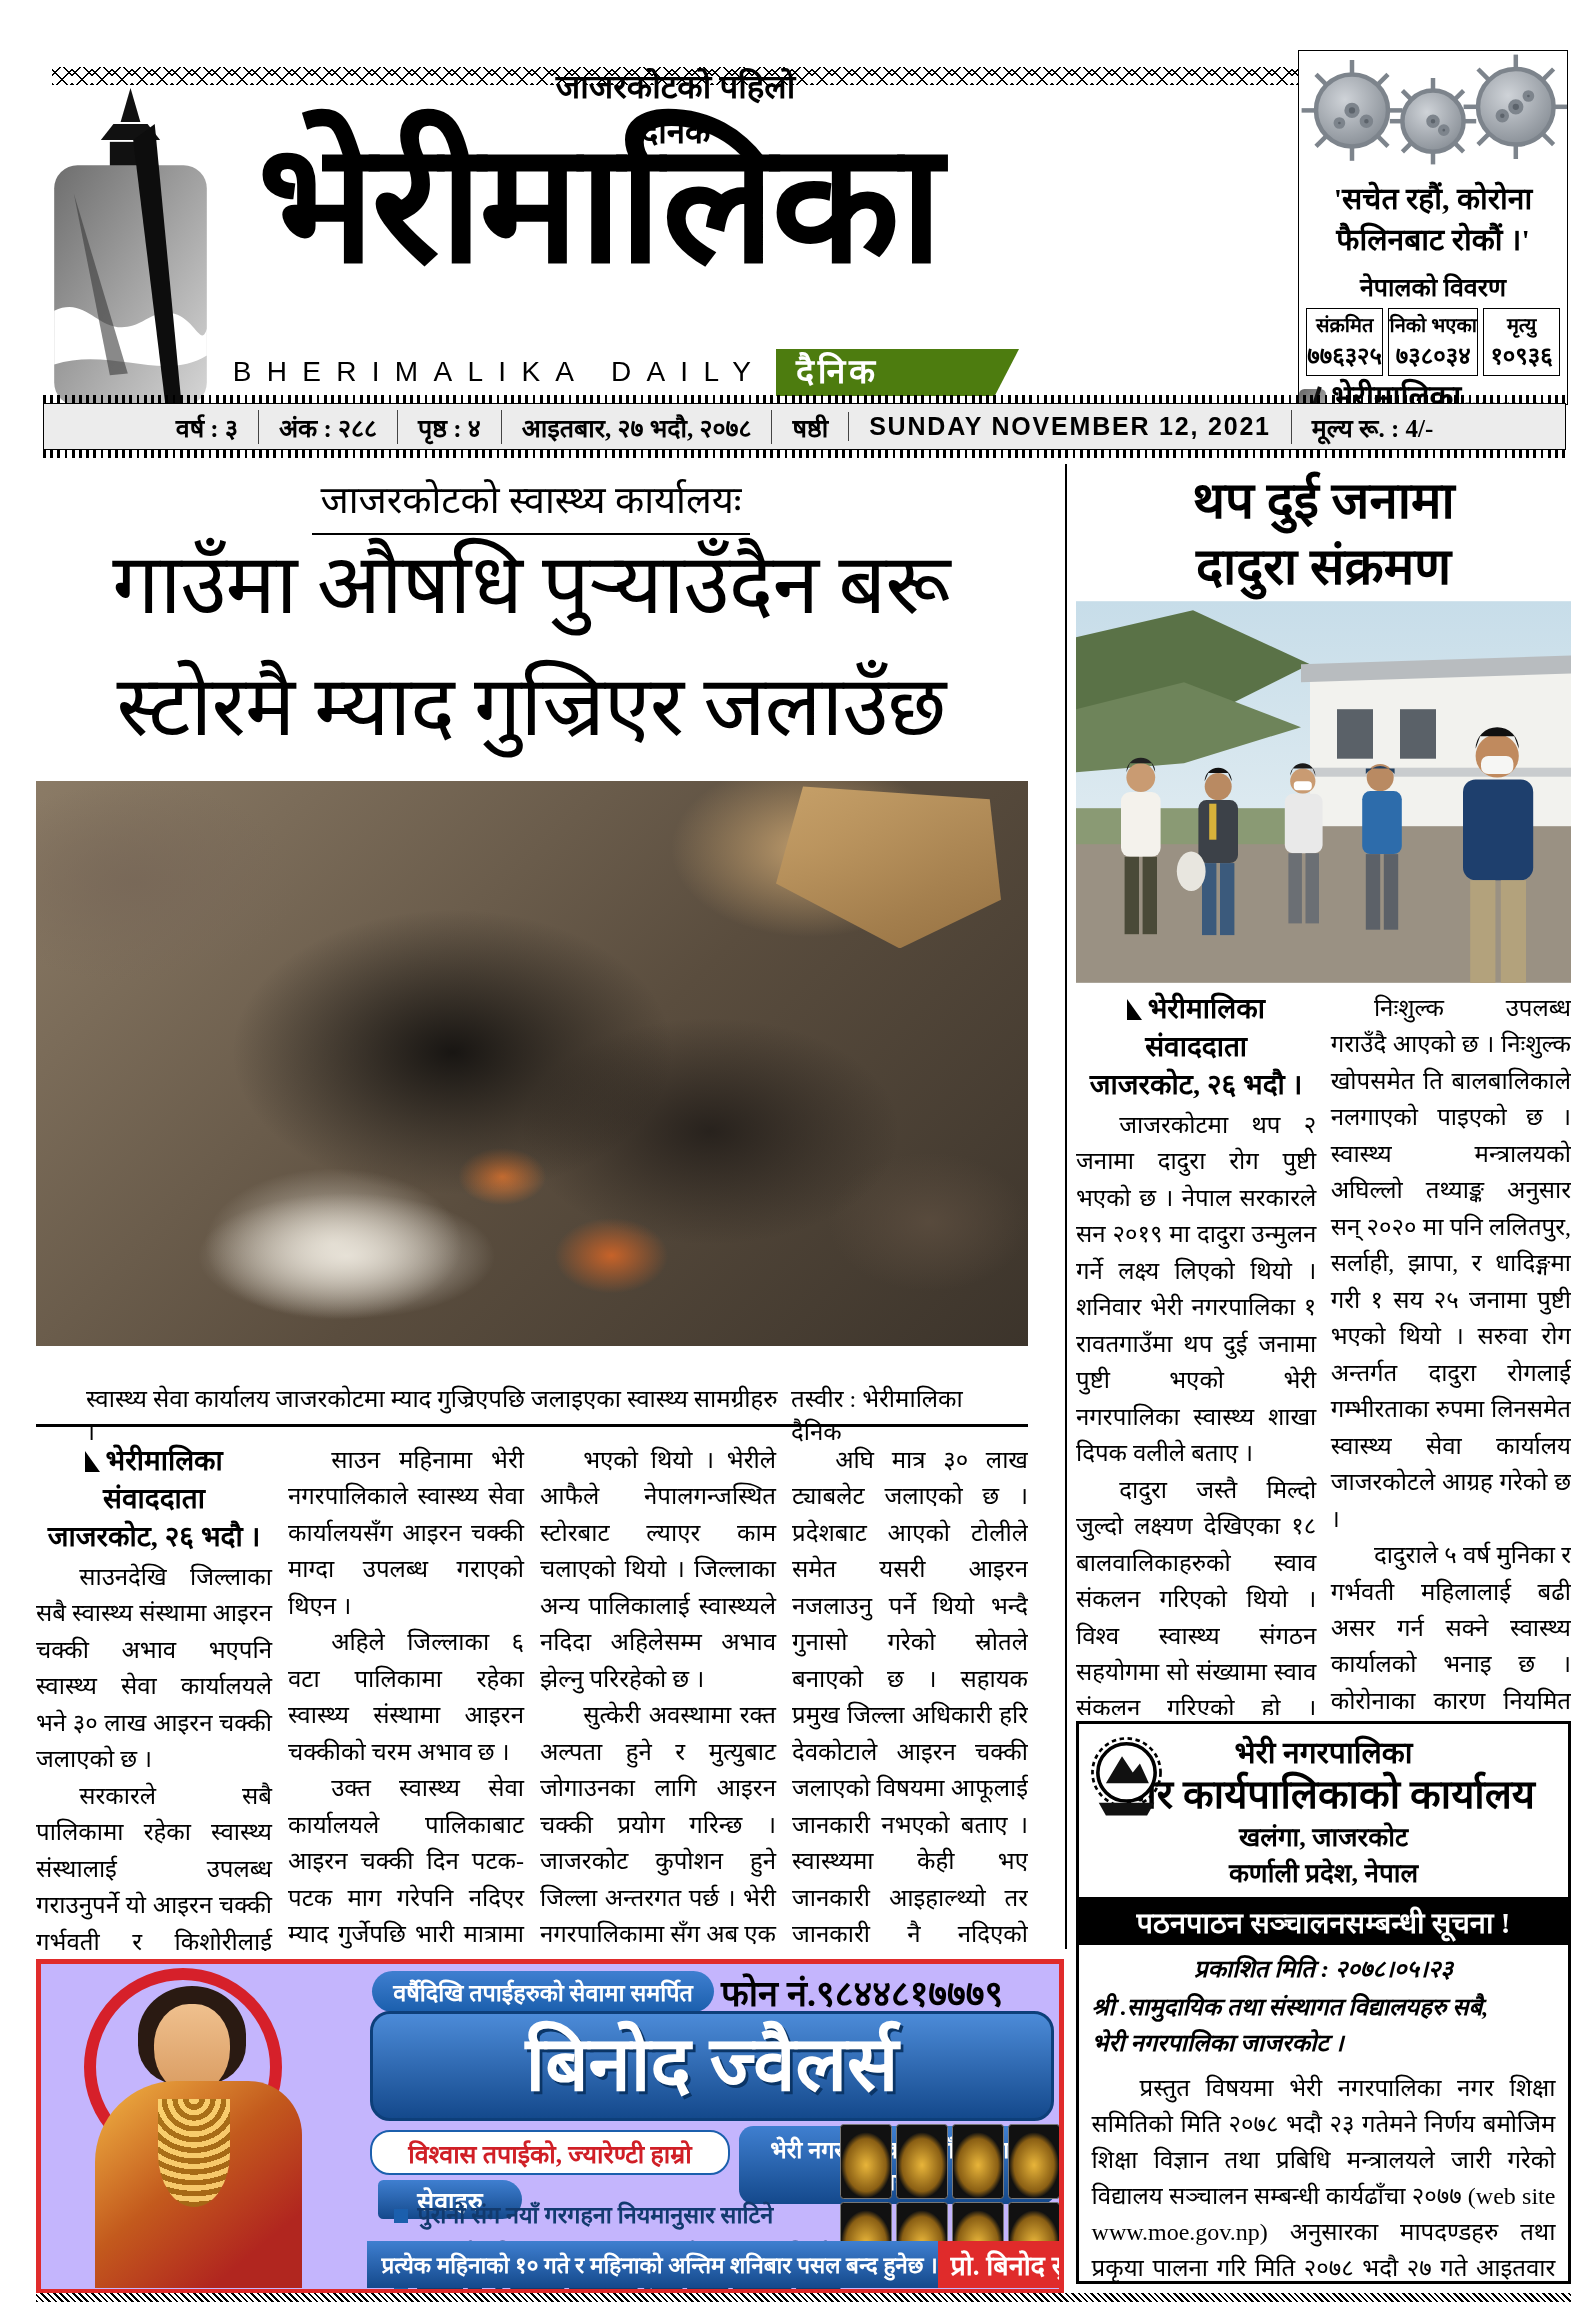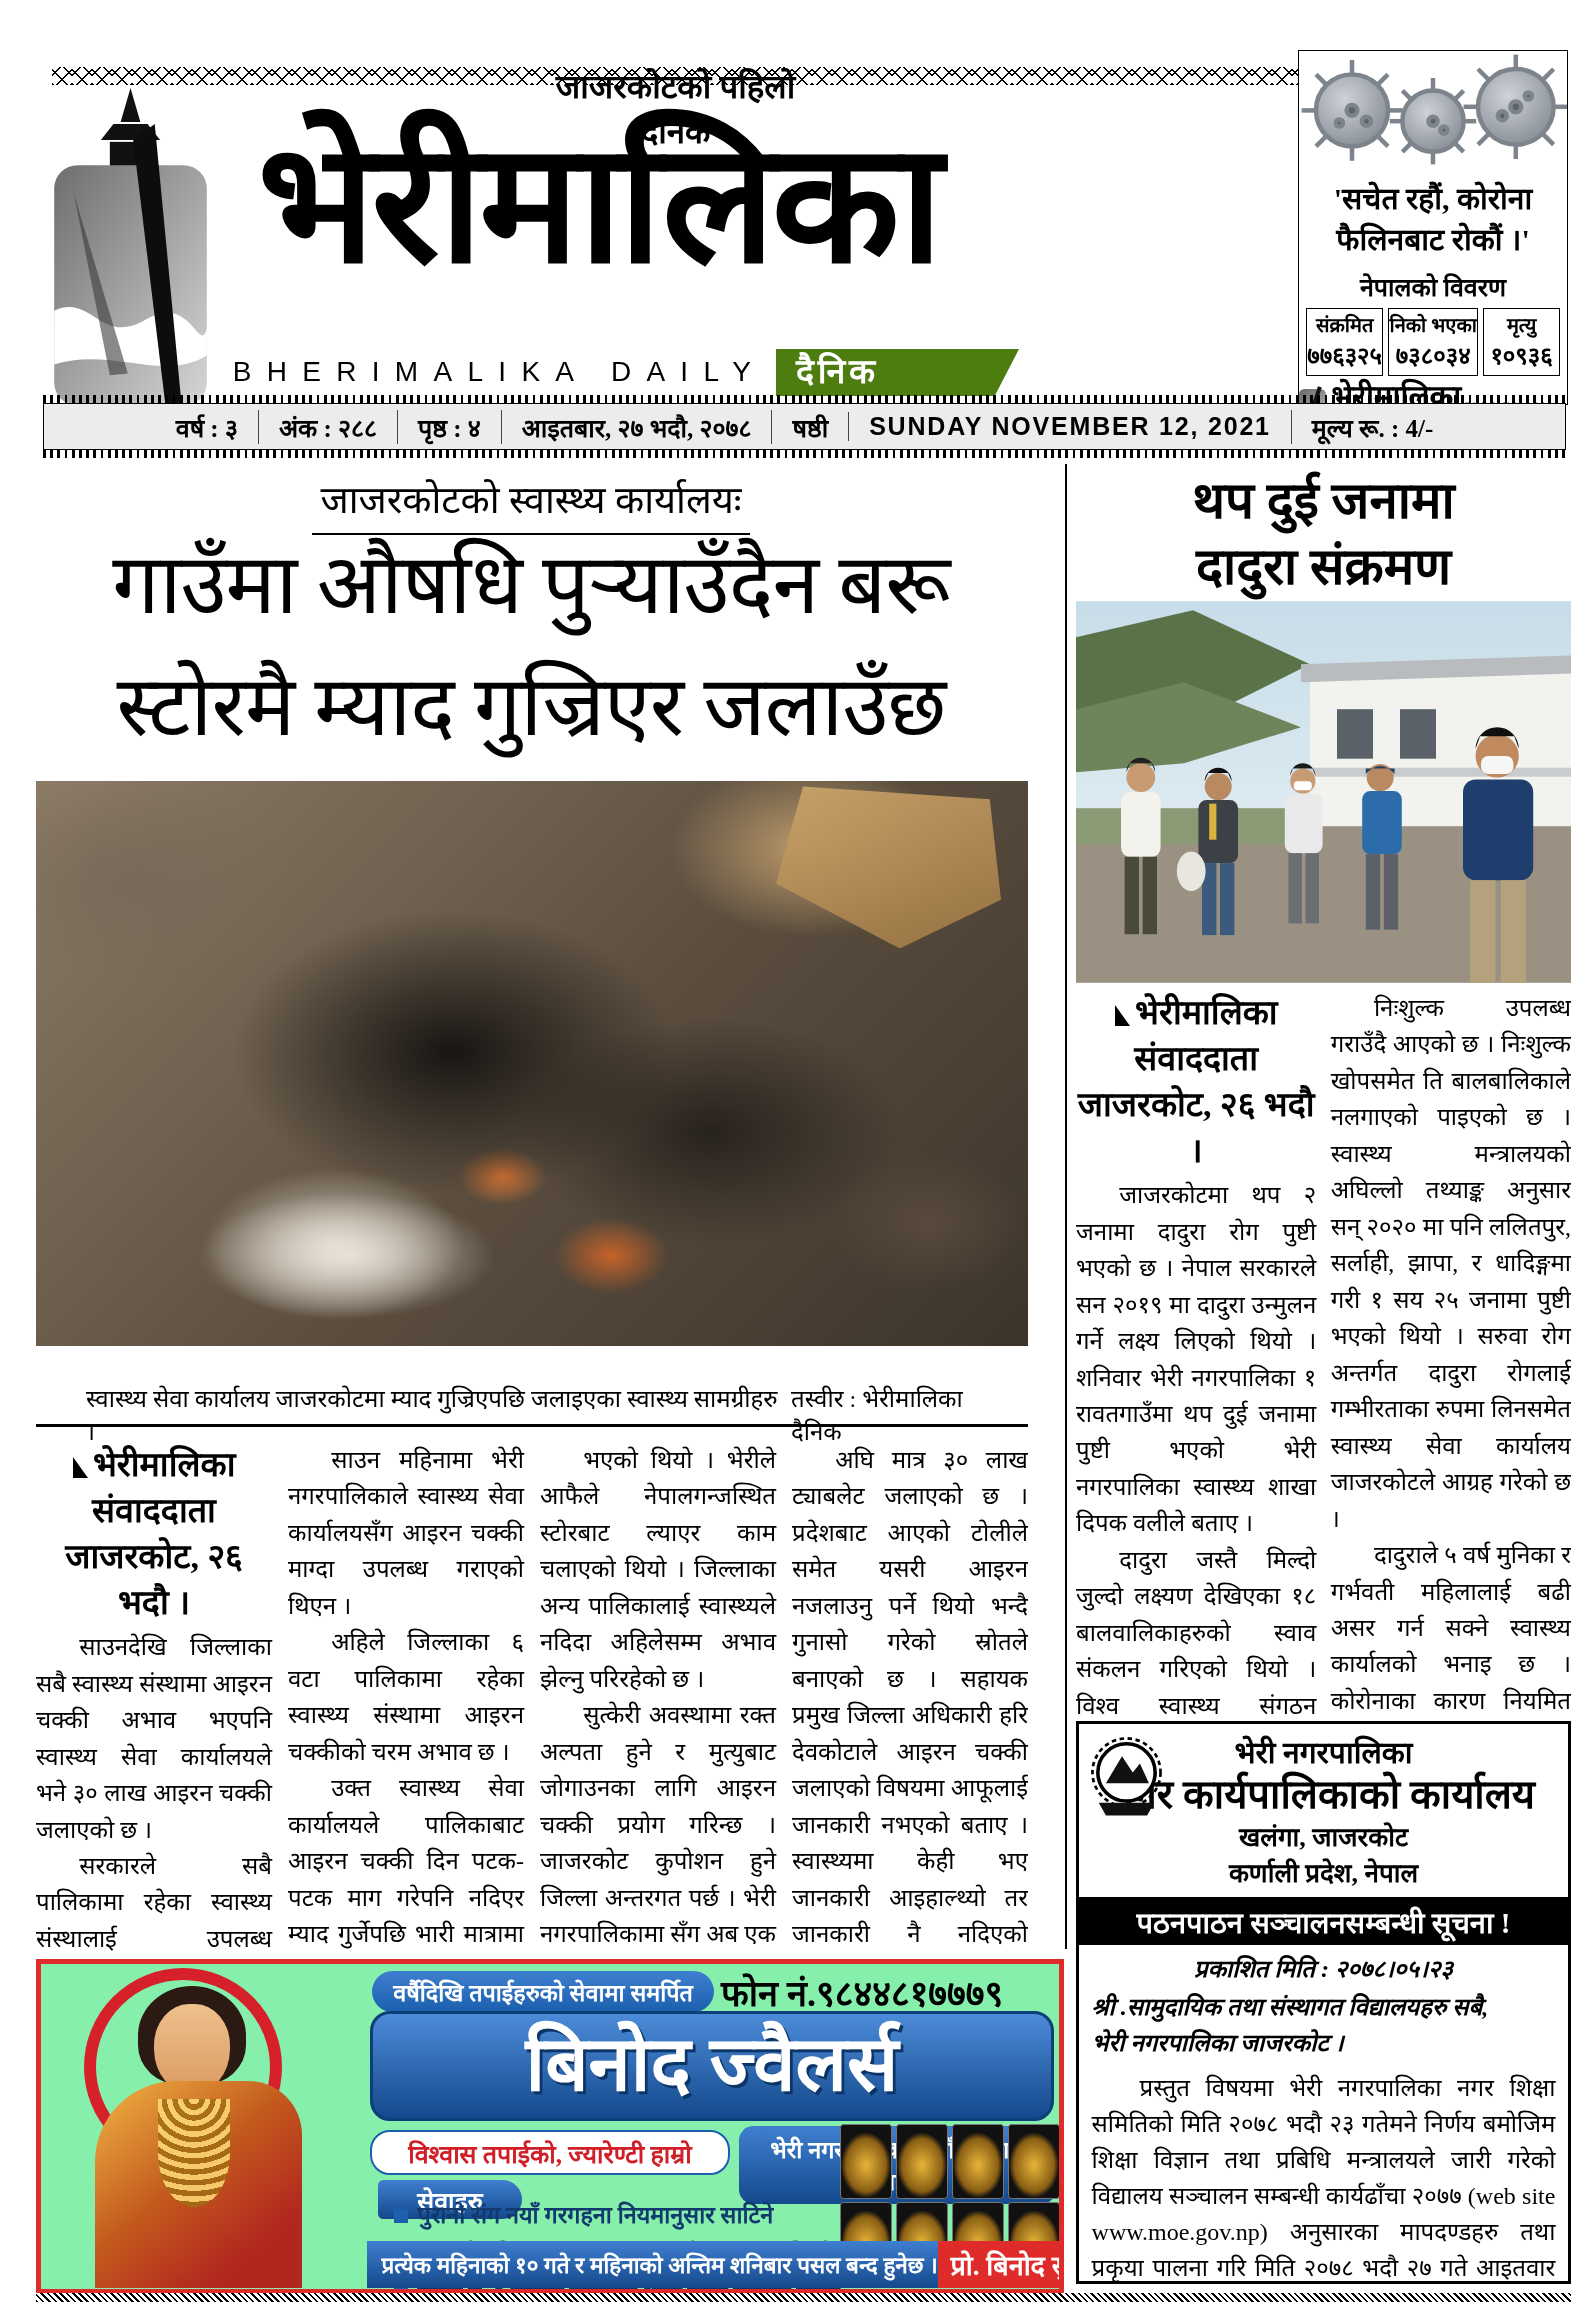--- a/index.html
+++ b/index.html
@@ -107,7 +107,7 @@
   .story1 { left: 36px; top: 1442px; width: 992px; height: 509px; gap: 16px; }
   .scol { flex: 1; font-size: 24px; line-height: 1.52; text-align: justify; }
   .scol p { text-indent: 1.8em; margin: 0; }
-  .byline-block { text-align: center; font-weight: bold; font-size: 34px;
+  .byline-block { text-align: center; font-weight: bold; font-size: 28px;
     line-height: 1.35; margin-bottom: 3.6px; }
   .tri { display: inline-block; width: 0; height: 0;
     border-bottom: 21.6px solid #000; border-right: 15.3px solid transparent;

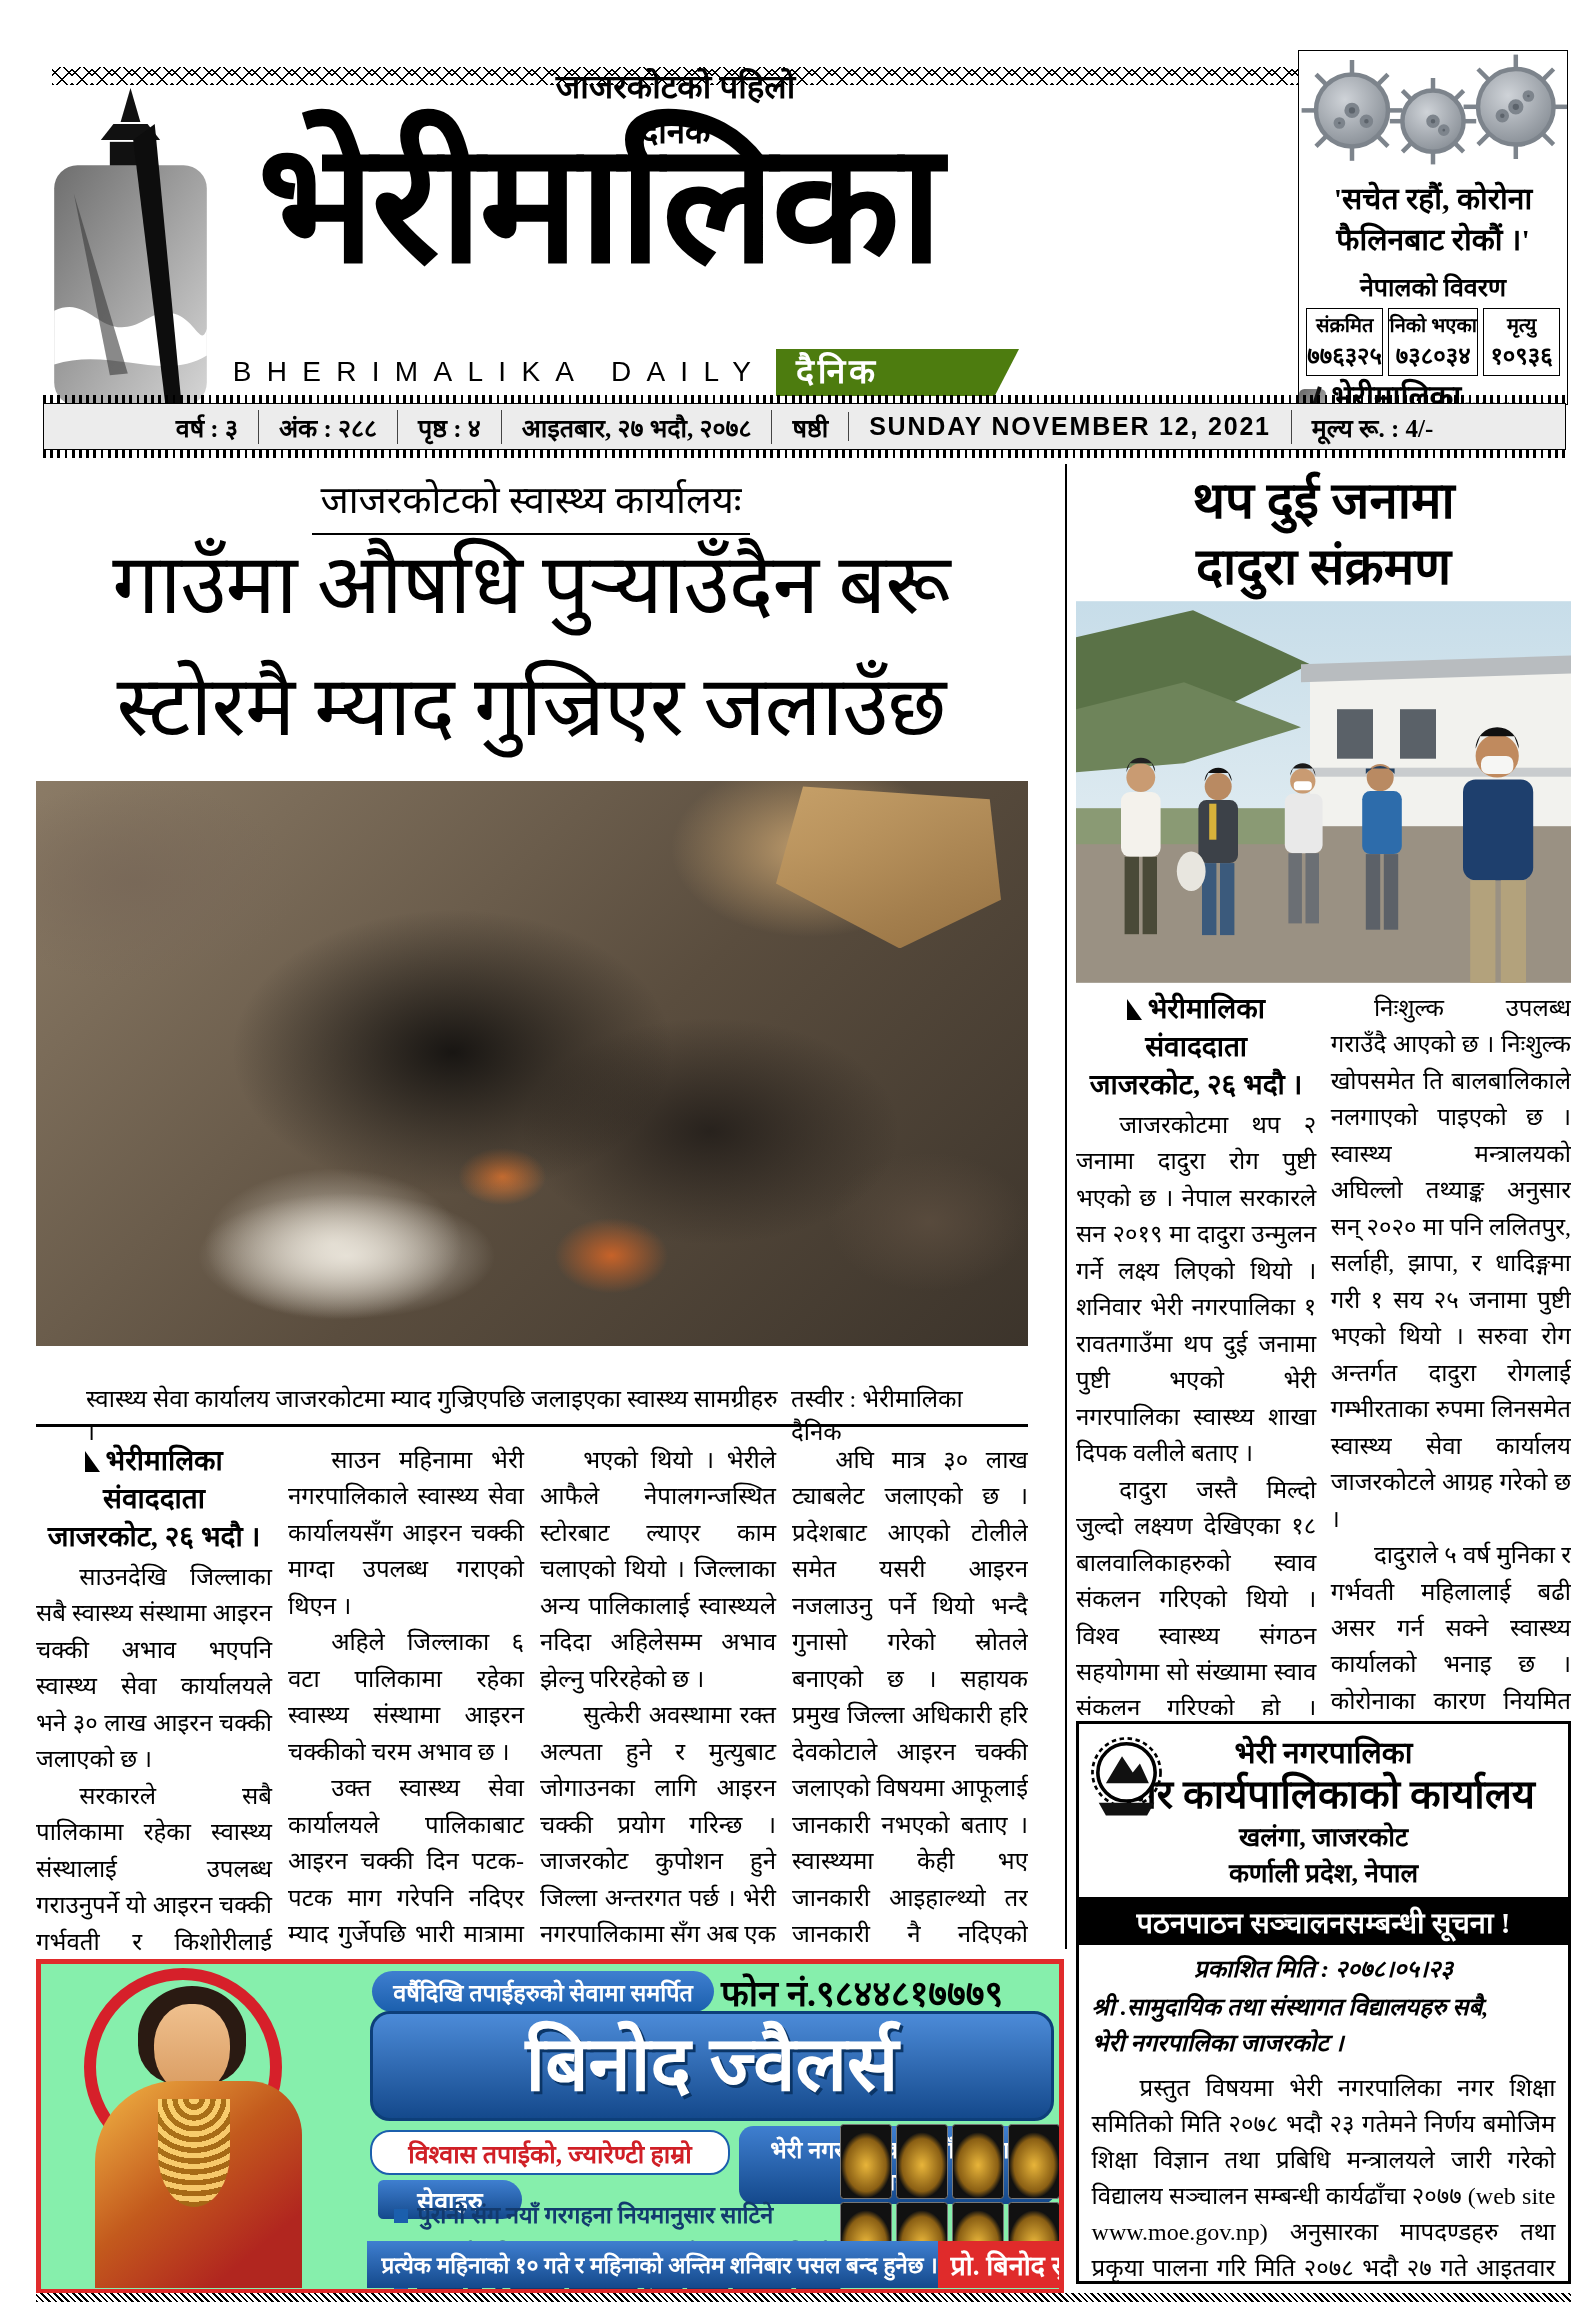--- a/index.html
+++ b/index.html
@@ -137,7 +137,7 @@
 
   
   .ad { left: 36px; top: 1959px; width: 1028px; height: 335px;
-    border: 5.4px solid #e02b2b; background: #86efac; overflow: hidden; }
+    border: 5.4px solid #e02b2b; background: #c4b5fd; overflow: hidden; }
   .ad-woman { position: absolute; left: 0; top: 0; width: 326px; height: 324px; }
   .ad-badge { position: absolute; left: 331px; top: 7.2px; width: 342px;
     background: linear-gradient(#3f7fd0,#1b5fad); color: #fff; font-size: 23.4px;

